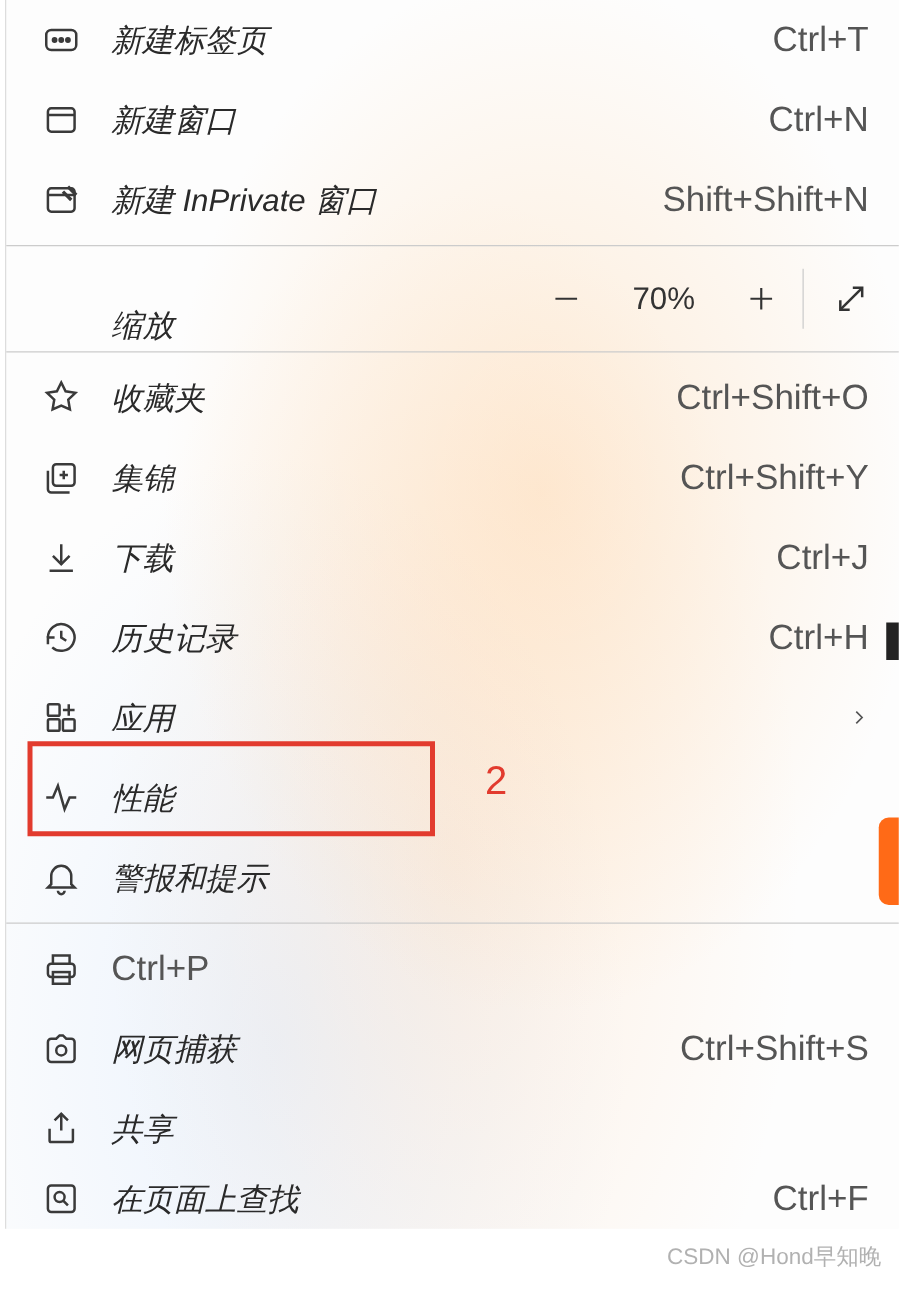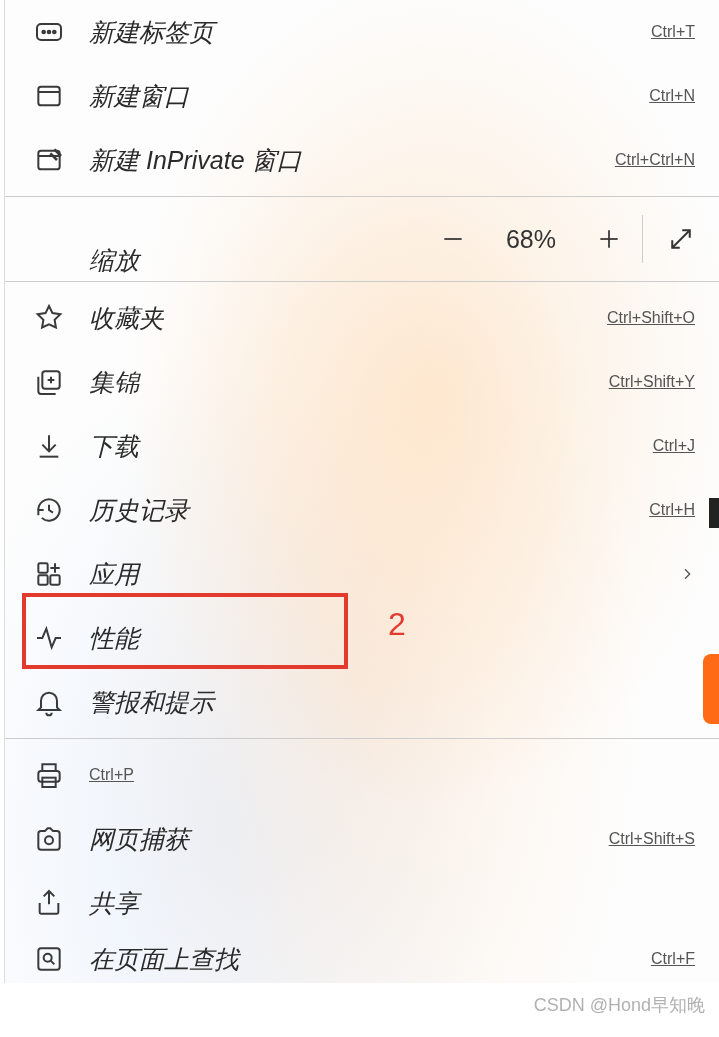--- a/index.html
+++ b/index.html
@@ -53,9 +53,8 @@
       font-style: italic;
     }
     .item-shortcut {
-      font-size: 16px;
+      font-size: 28px;
       color: #555;
-      text-decoration: underline;
     }
     .chevron {
       width: 20px;

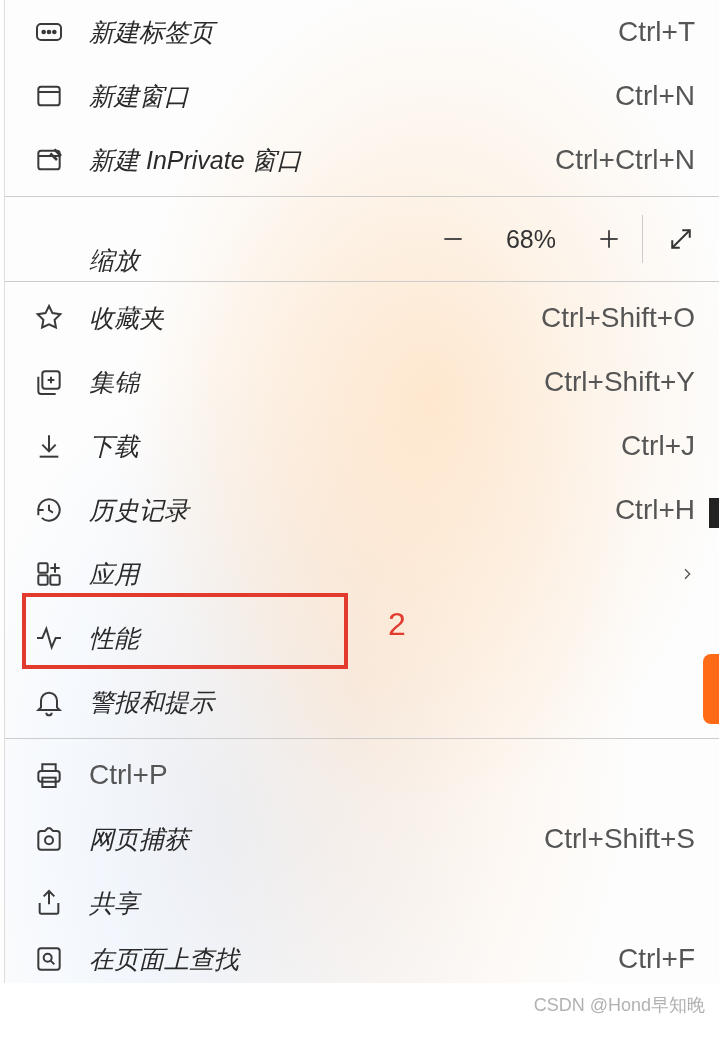--- a/index.html
+++ b/index.html
@@ -182,7 +182,7 @@
         </svg>
     </span>
     <span class="item-label">新建 InPrivate 窗口</span>
-    <span class="item-shortcut">Ctrl+Ctrl+N</span>
+    <span class="item-shortcut">Shift+Shift+N</span>
   </div>
 
   <div class="divider"></div>

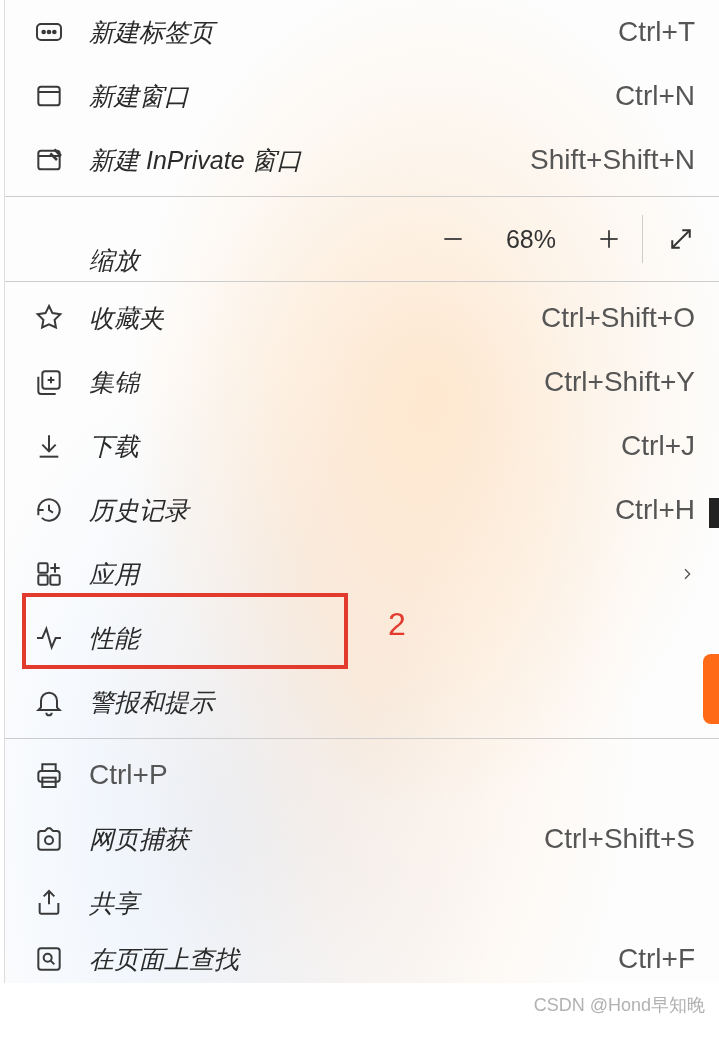--- a/index.html
+++ b/index.html
@@ -196,7 +196,7 @@
             <line x1="4" y1="12" x2="20" y2="12"></line>
           </svg>
       </div>
-      <span class="zoom-value">68%</span>
+      <span class="zoom-value">70%</span>
       <div class="zoom-btn">
         <svg width="26" height="26" viewBox="0 0 24 24" stroke="#333" stroke-width="1.6">
             <line x1="4" y1="12" x2="20" y2="12"></line>

